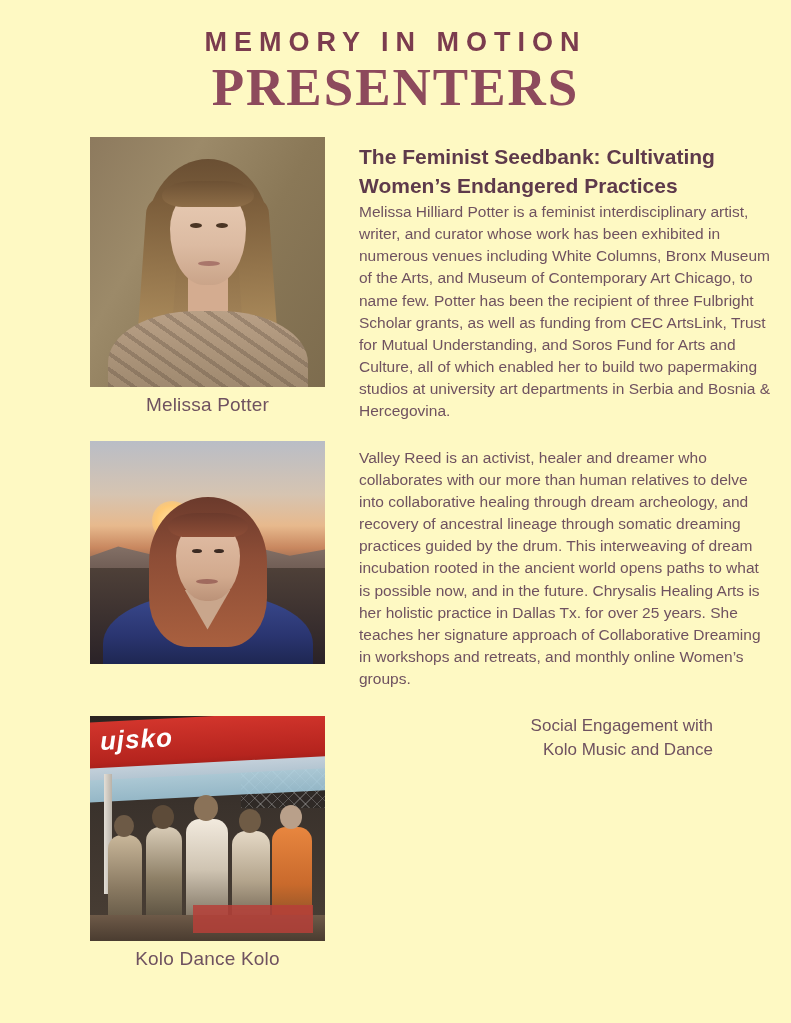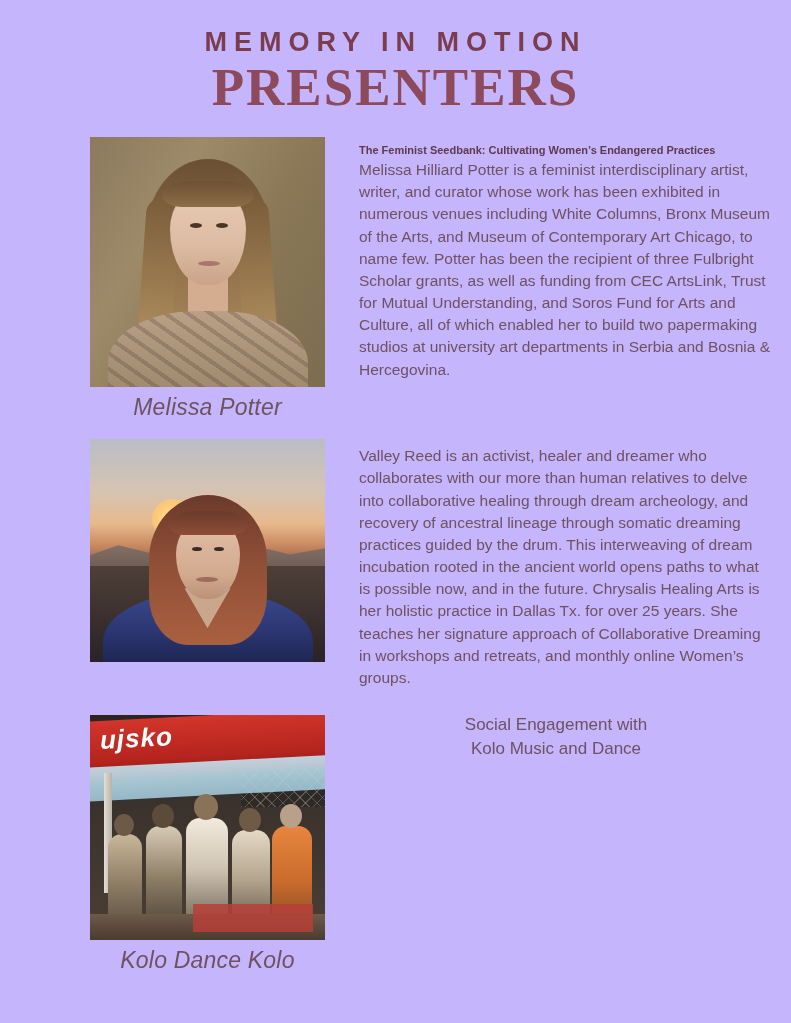--- a/index.html
+++ b/index.html
@@ -19,7 +19,7 @@
     width: 791px;
     height: 1023px;
     position: relative;
-    background: #c4b5fd;
+    background: #fef9c3;
   }
 
   

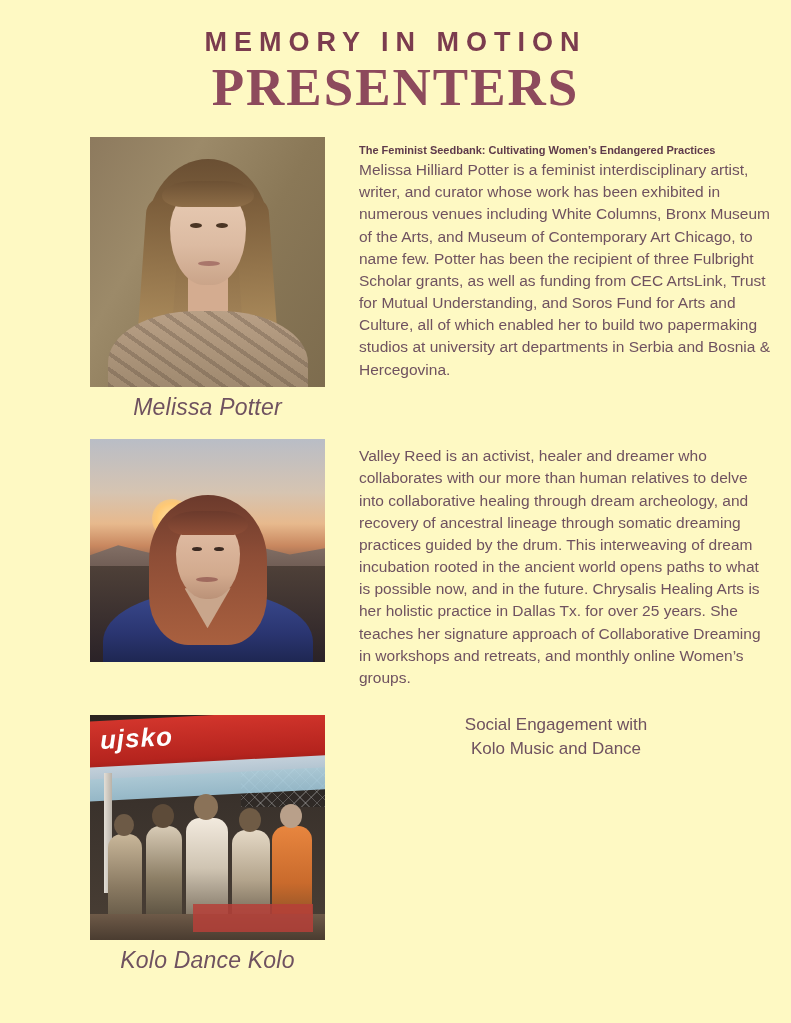--- a/index.html
+++ b/index.html
@@ -91,7 +91,7 @@
     padding-top: 6px;
   }
   .bio-title {
-    font-size: 11px;
+    font-size: 21px;
     font-weight: bold;
     color: #5e3a4b;
     line-height: 1.35;

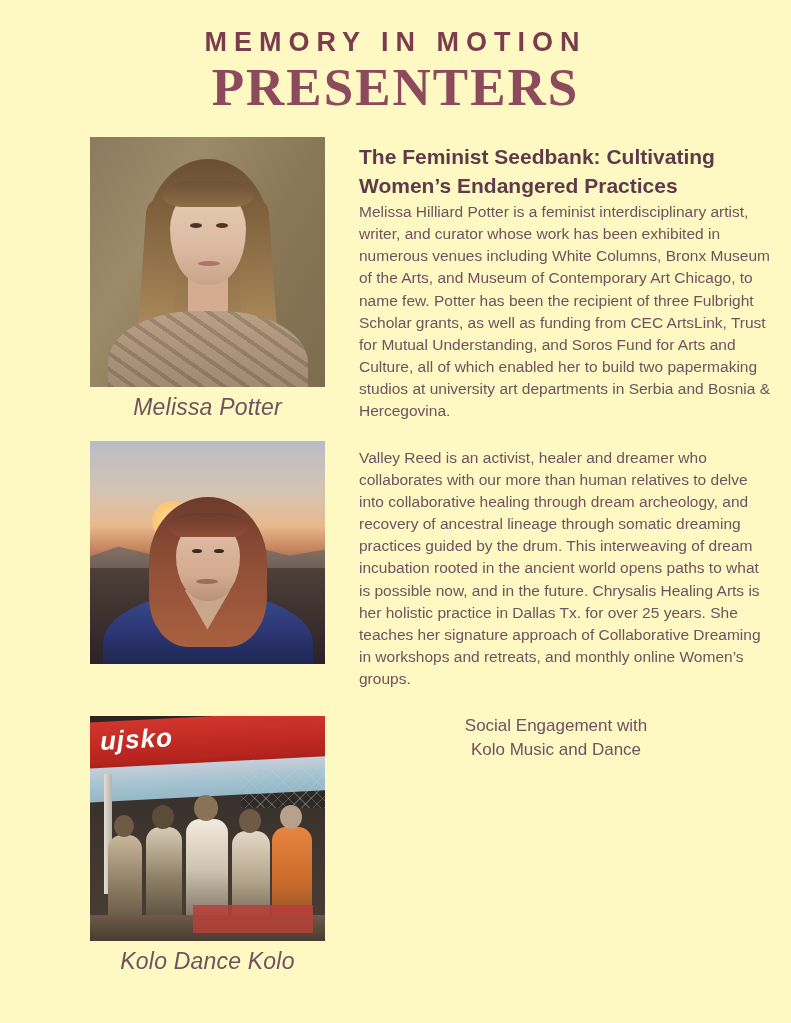--- a/index.html
+++ b/index.html
@@ -77,11 +77,10 @@
 
   .caption {
     text-align: center;
-    font-size: 23px;
+    font-size: 19px;
     color: #6f5260;
     padding-top: 7px;
     letter-spacing: 0.2px;
-    font-style: italic;
   }
 
   .text-col {

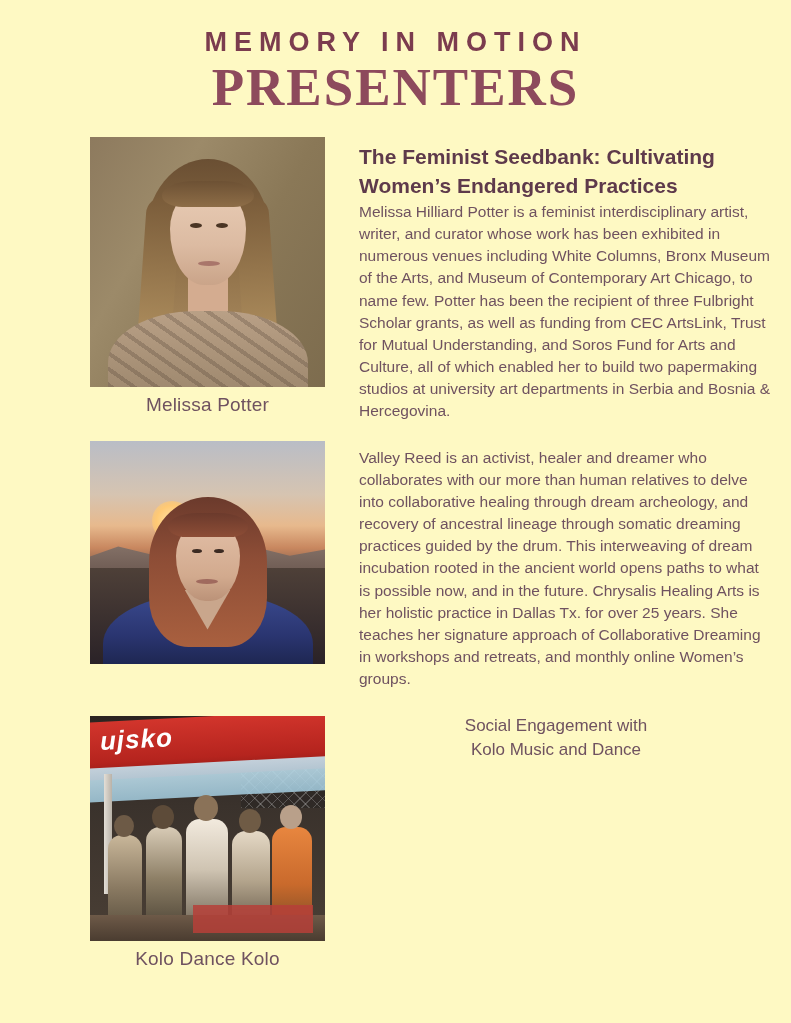--- a/index.html
+++ b/index.html
@@ -428,7 +428,7 @@
         <div class="caption">Kolo Dance Kolo</div>
       </div>
       <div class="text-col">
-        <div class="note" style="margin-left:40px;margin-top:-8px;">
+        <div class="note" style="margin-left:40px;margin-top:-8px;text-align:right;">
           <div>Social Engagement with</div>
           <div>Kolo Music and Dance</div>
         </div>

